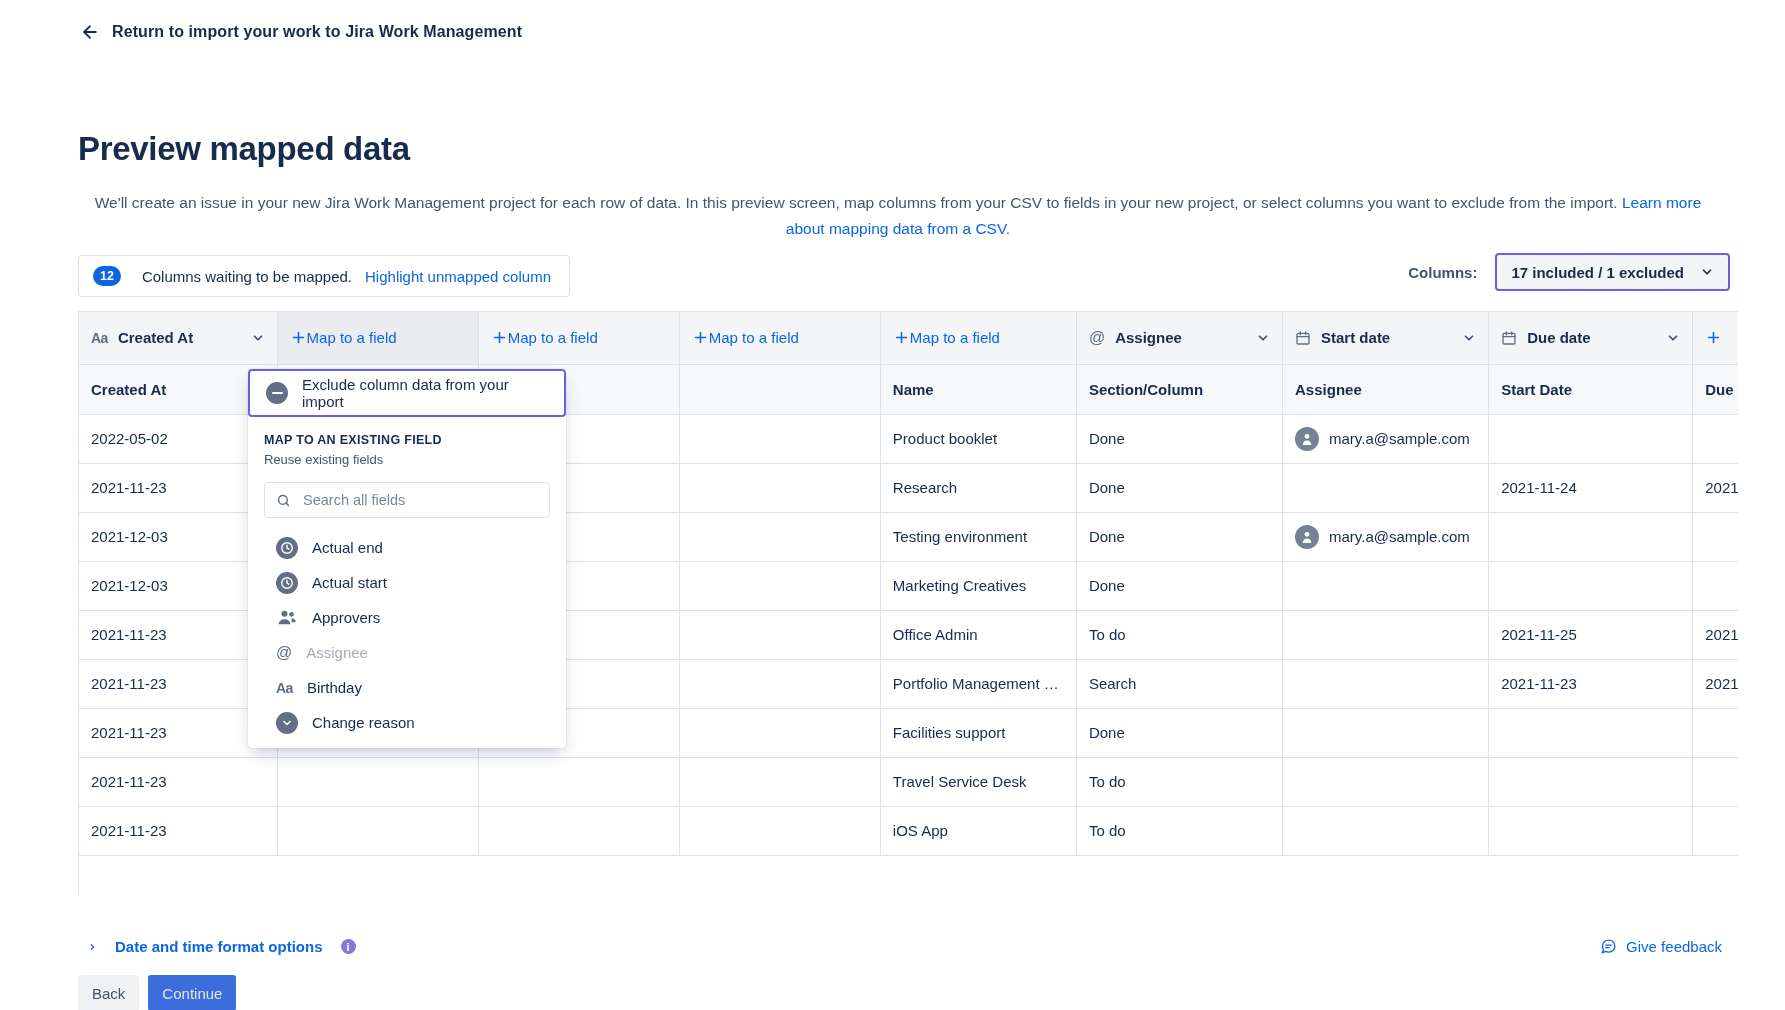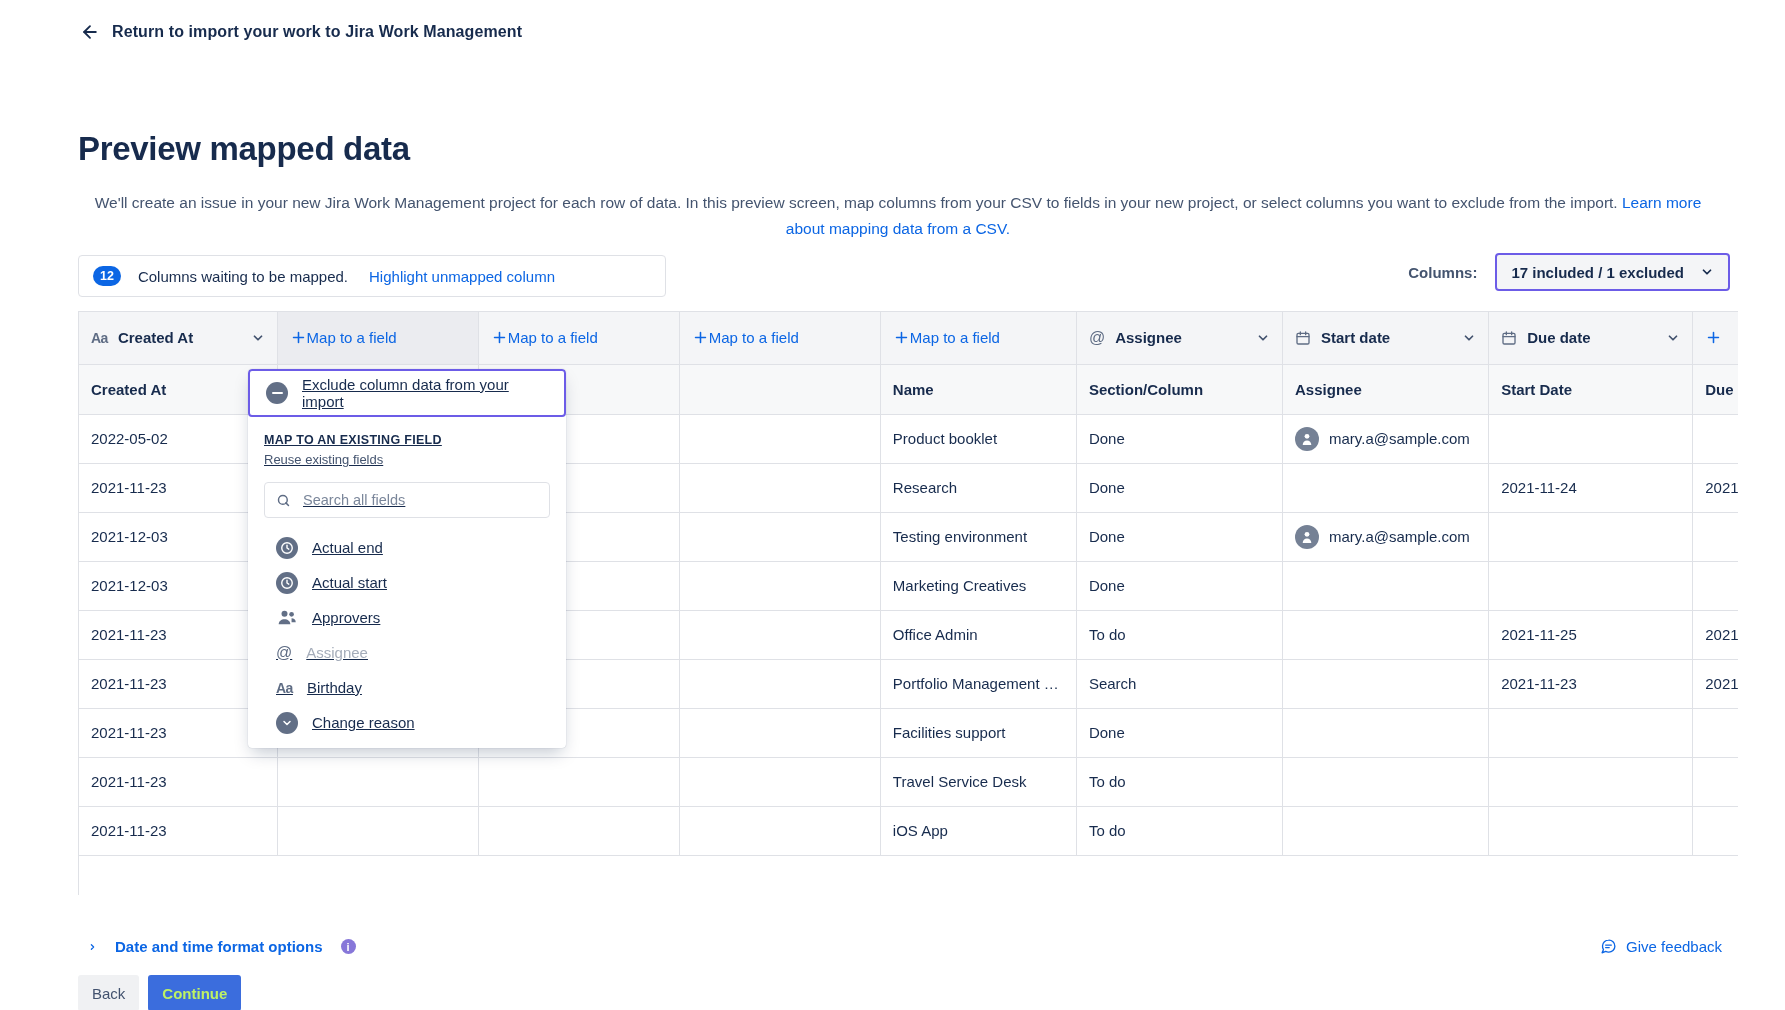--- a/index.html
+++ b/index.html
@@ -39,10 +39,10 @@
   
   .notice {
     position: absolute; left: 78px; top: 255px;
-    width: 588px; height: 42px;
+    width: 492px; height: 42px;
     border: 1px solid #dfe1e6; border-radius: 4px;
     background: #fff;
-    display: flex; align-items: center; gap: 17px;
+    display: flex; align-items: center; gap: 9px;
     padding: 0 14px;
   }
   .badge {

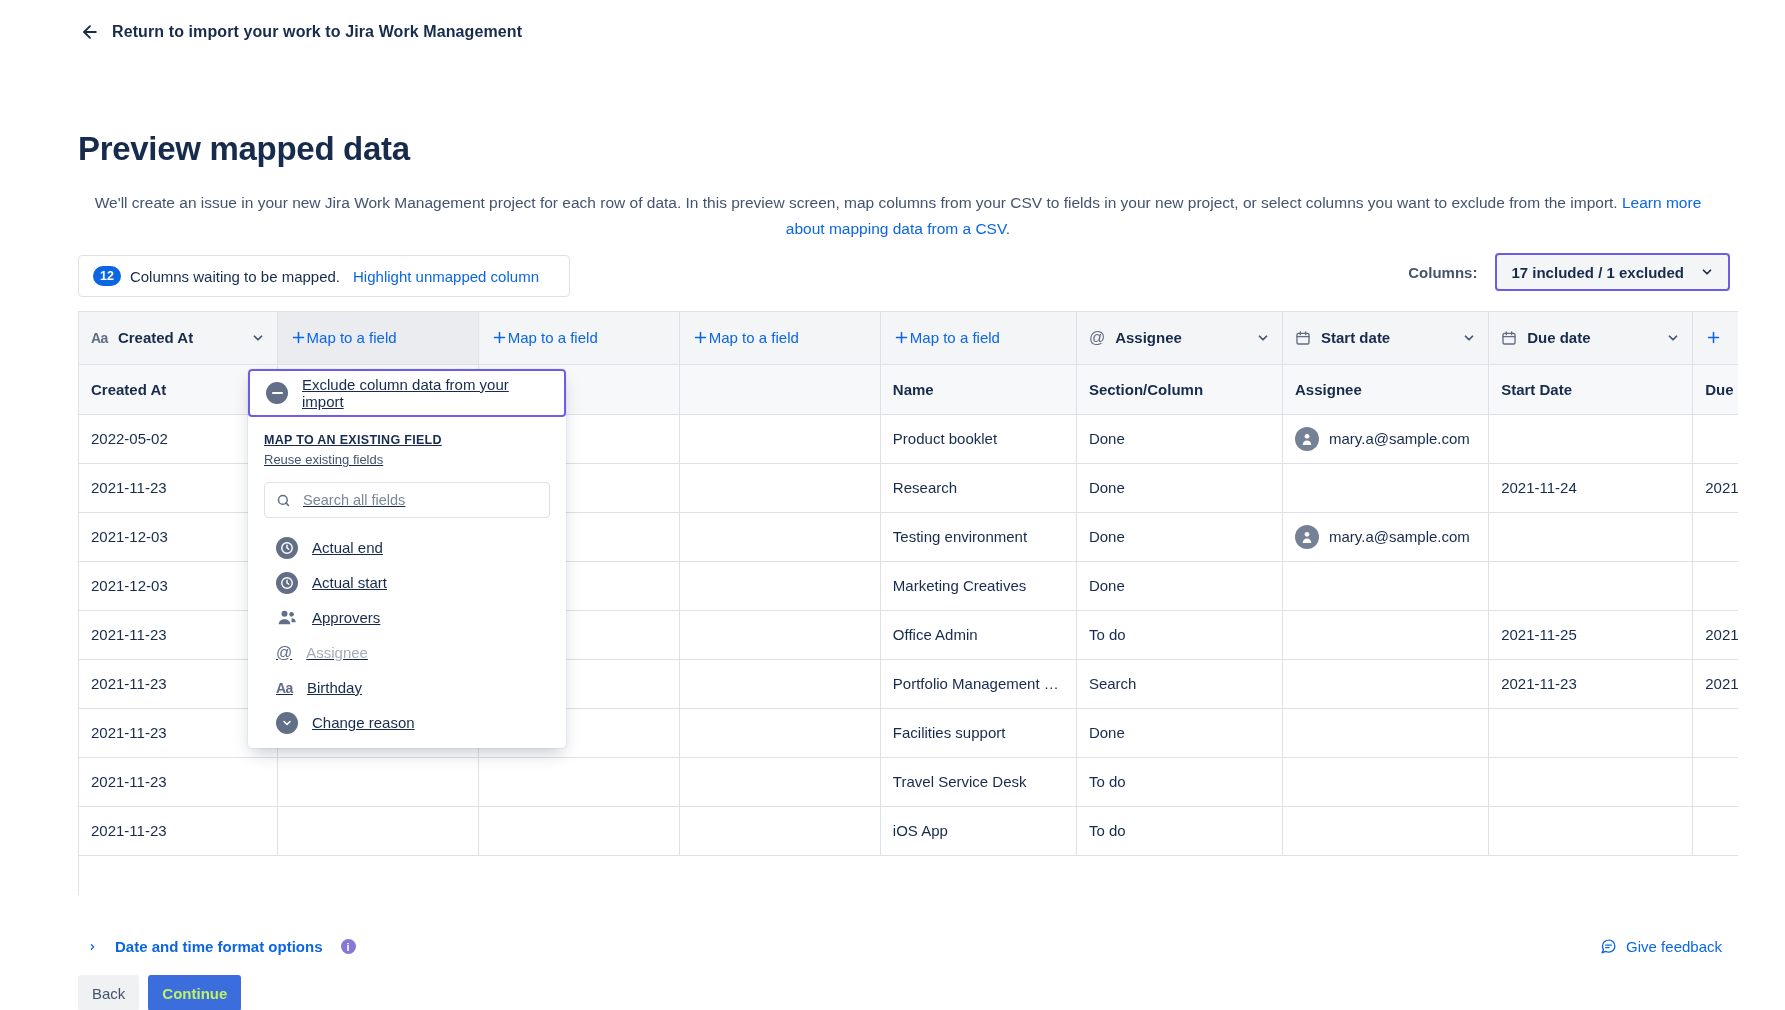--- a/index.html
+++ b/index.html
@@ -51,7 +51,7 @@
     font-size: 12.5px; font-weight: 700;
     display: flex; align-items: center; justify-content: center;
   }
-  .notice-text { font-size: 15px; color: #172b4d; }
+  .notice-text { font-size: 15px; color: #172b4d; margin-left: 12px; }
   .notice-link { font-size: 15px; color: #0c66e4; cursor: pointer; margin-left: 4px;}
 
   

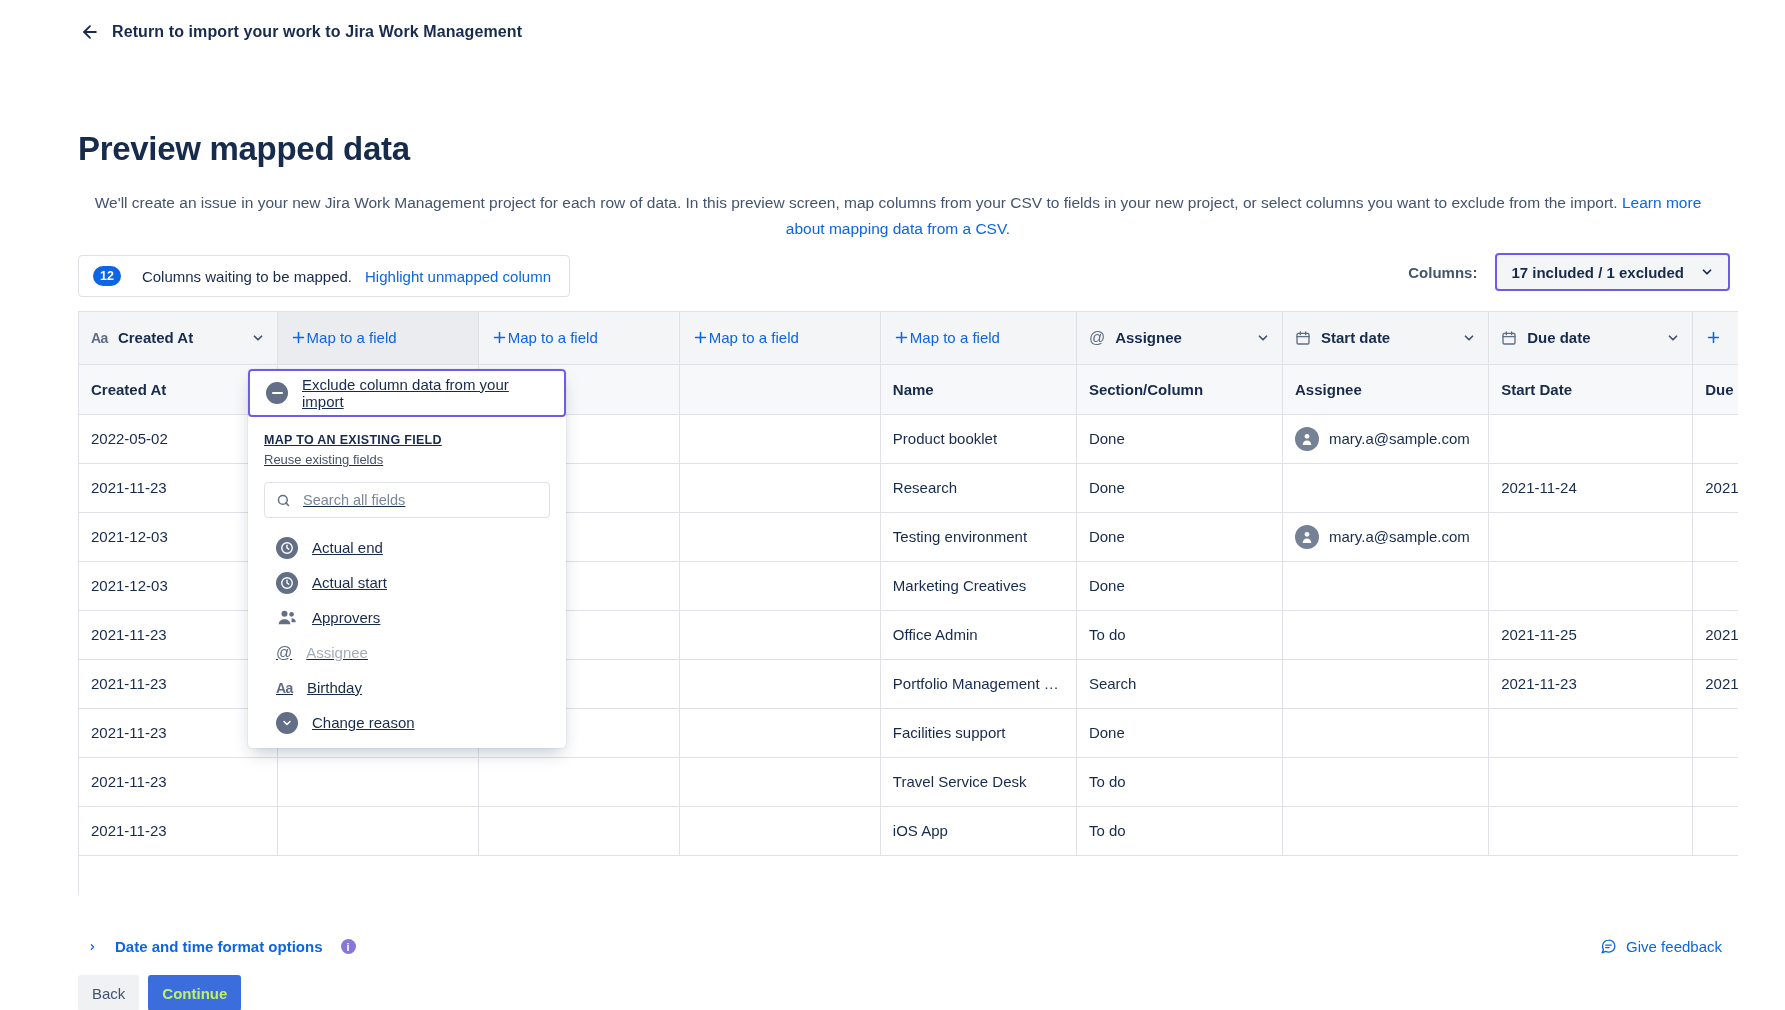--- a/index.html
+++ b/index.html
@@ -130,7 +130,6 @@
     box-shadow: 0 8px 16px -4px rgba(9,30,66,.25), 0 0 1px rgba(9,30,66,.31);
     z-index: 50;
     overflow: hidden;
-    text-decoration: underline;
   }
   .dd-exclude {
     border: 2px solid #6c5ce7; border-radius: 4px;

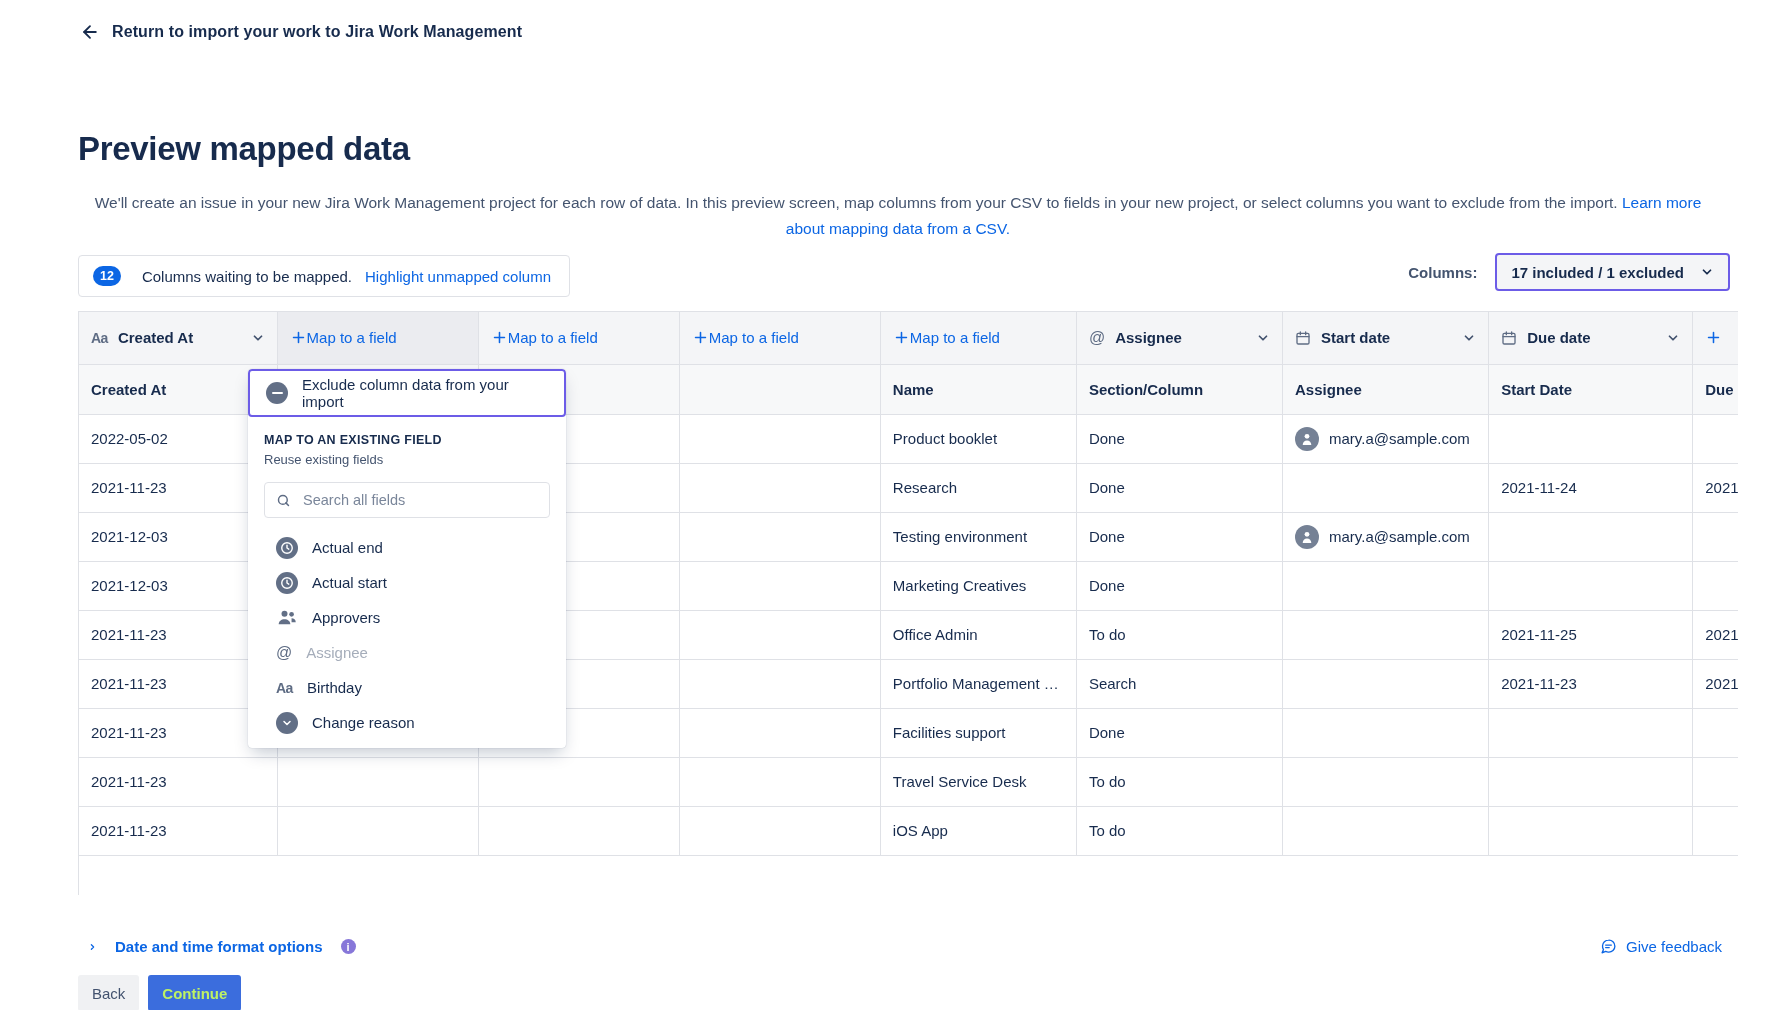--- a/index.html
+++ b/index.html
@@ -205,7 +205,7 @@
     font-size: 15px; font-family: inherit; cursor: pointer;
   }
   .btn-sub { background: #f0f1f3; color: #42526e; }
-  .btn-pri { background: #3b6ddd; color: #bef264; font-weight: 700; }
+  .btn-pri { background: #3b6ddd; color: #e5e5e5; font-weight: 400; }
 </style>
 </head>
 <body>

